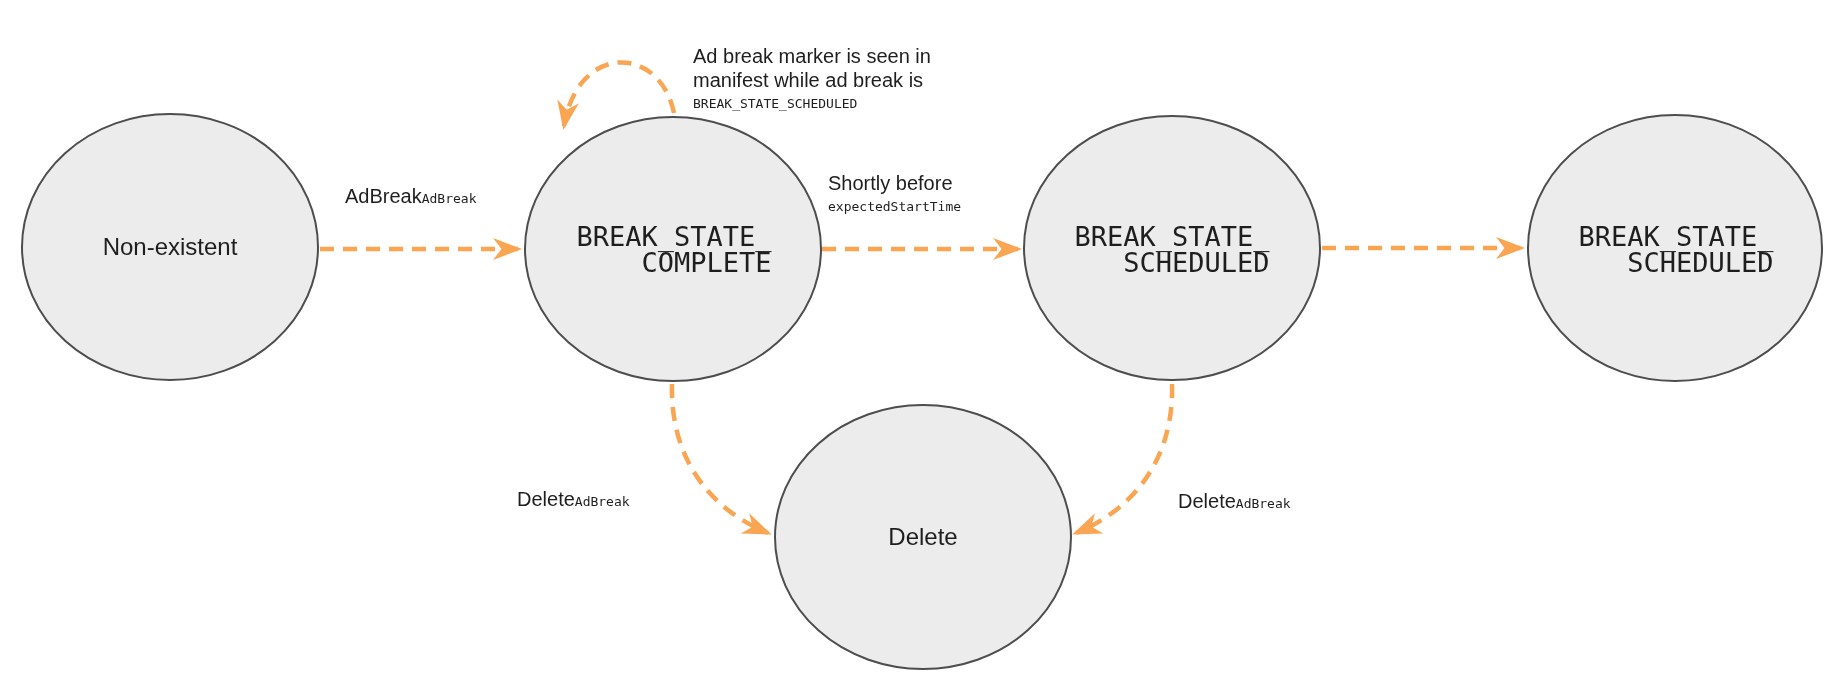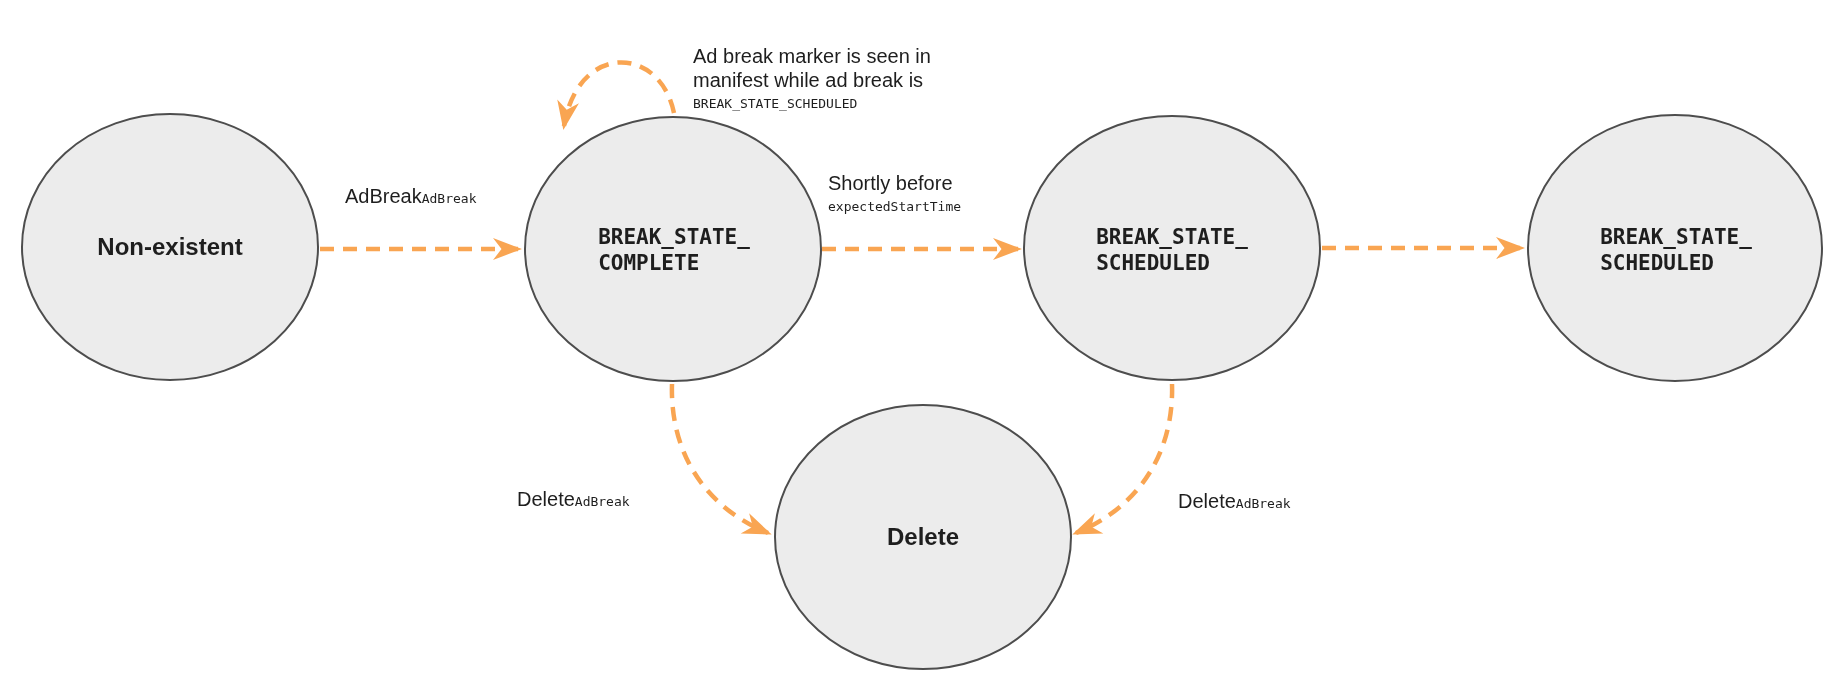--- a/index.html
+++ b/index.html
@@ -29,8 +29,8 @@
   .state-name {
     position: absolute;
     transform: translate(-50%, -50%);
-    text-align: left;
-    font-weight: 700;
+    text-align: right;
+    font-weight: 400;
     white-space: nowrap;
     color: var(--text, #1e1e1e);
   }

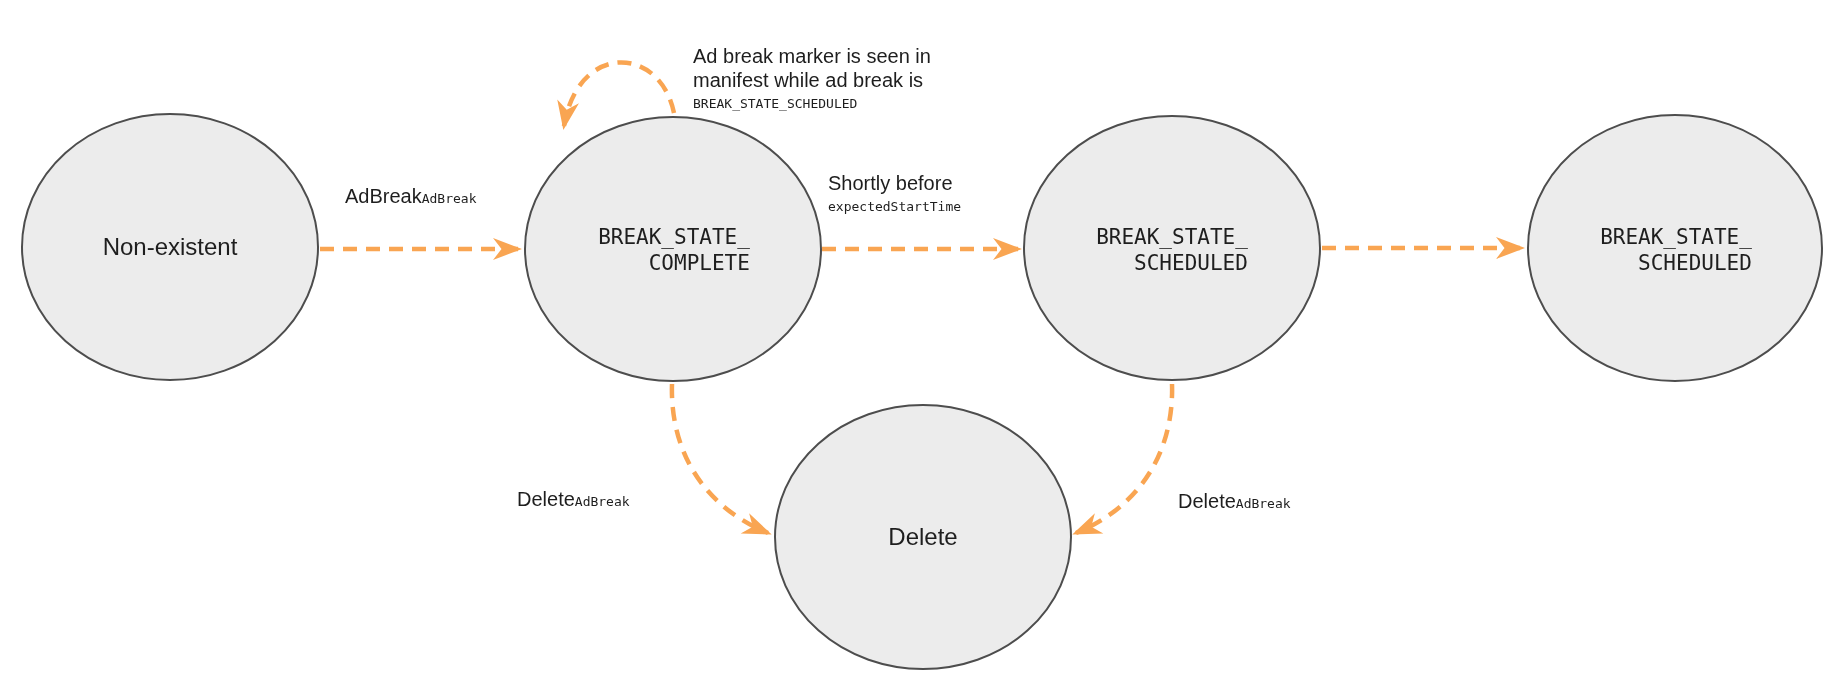--- a/index.html
+++ b/index.html
@@ -36,7 +36,7 @@
   }
   .state-name.mono {
     font-family: "DejaVu Sans Mono", monospace;
-    font-size: 21px;
+    font-size: 27px;
     line-height: 26px;
   }
   .state-name.sans {

